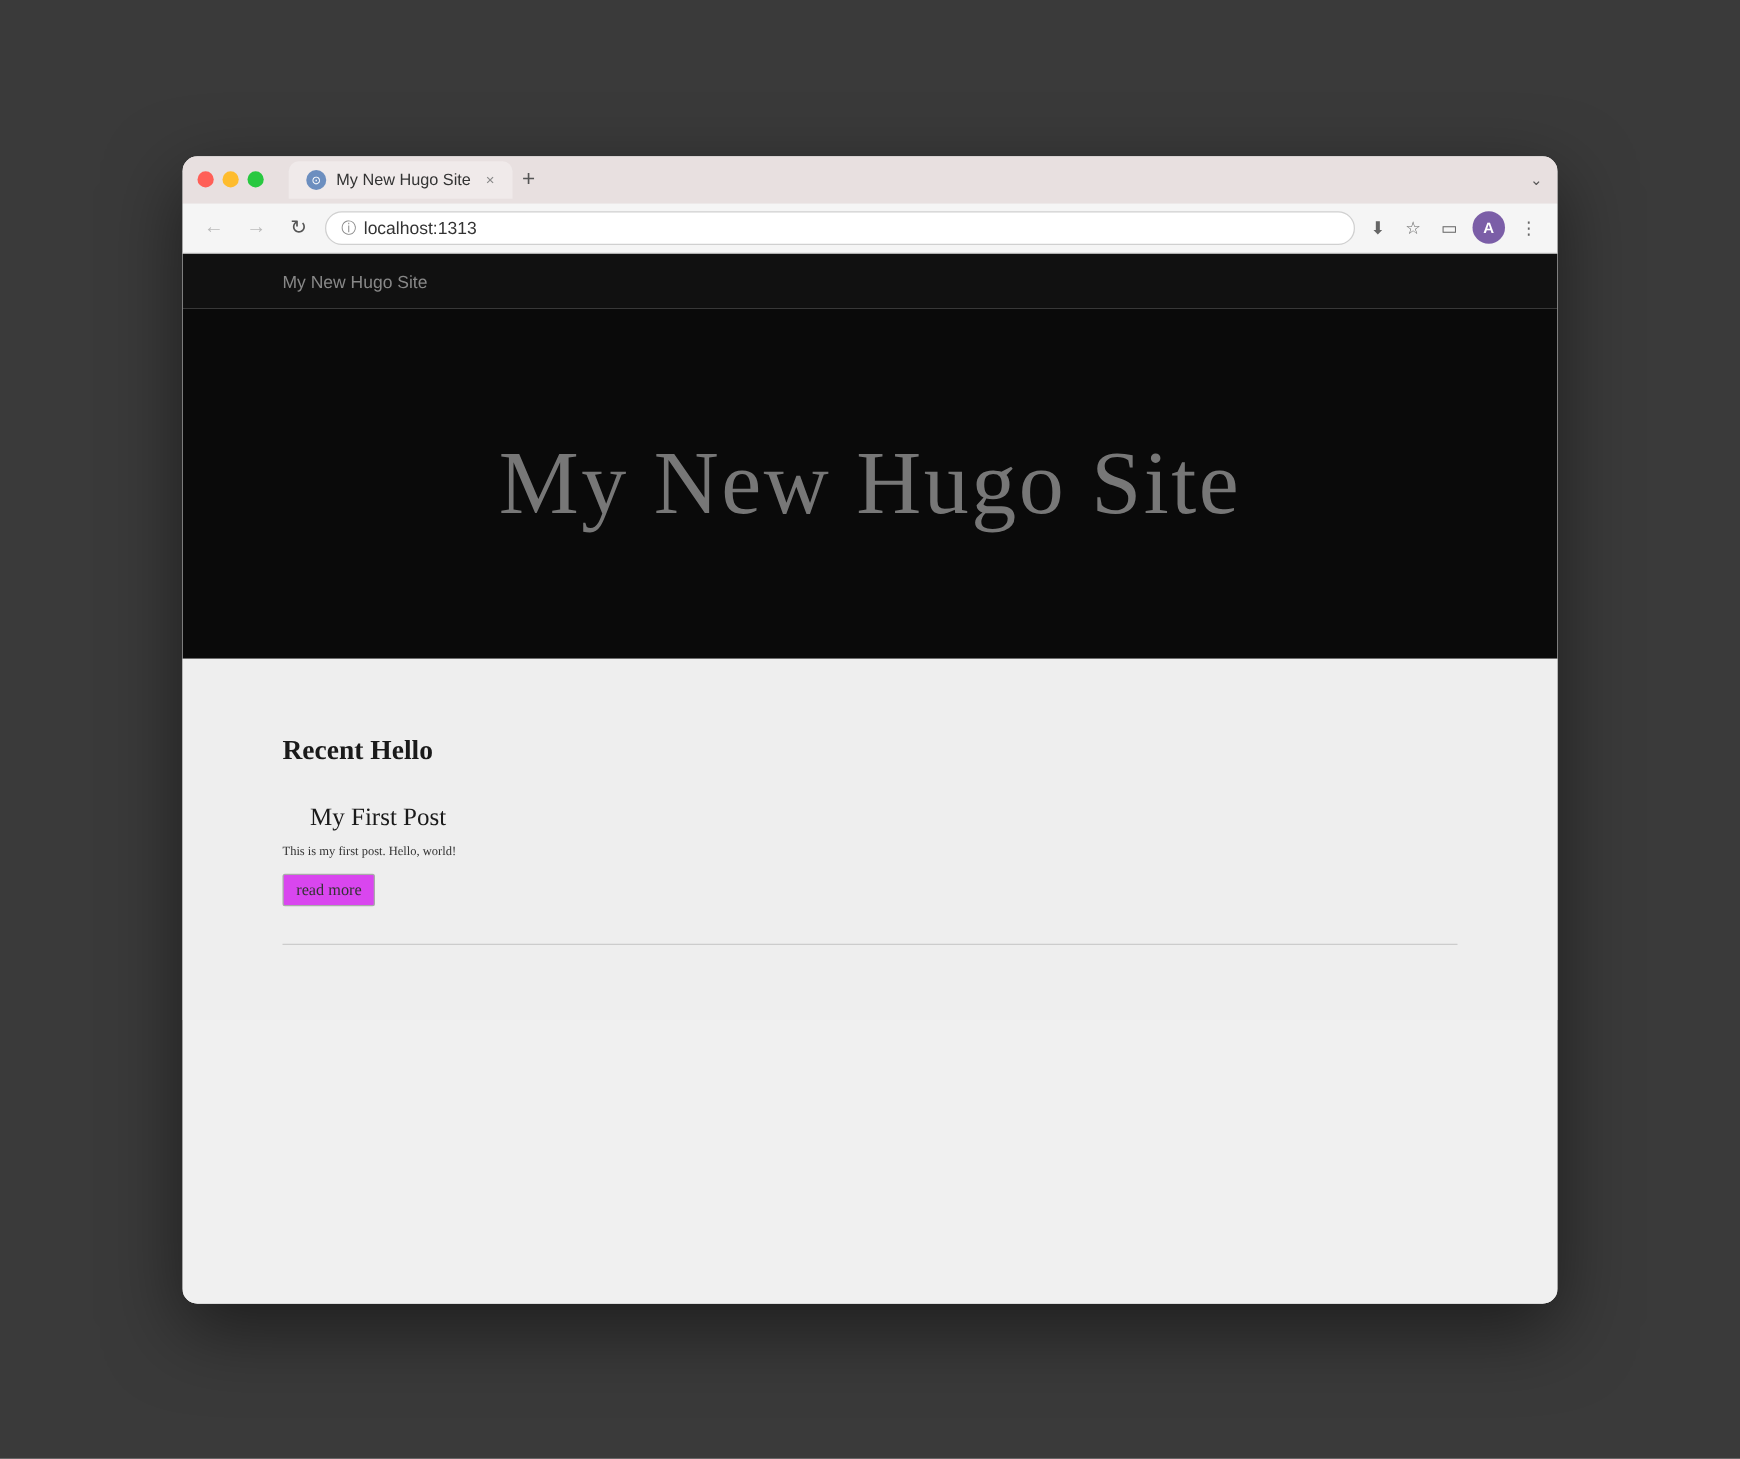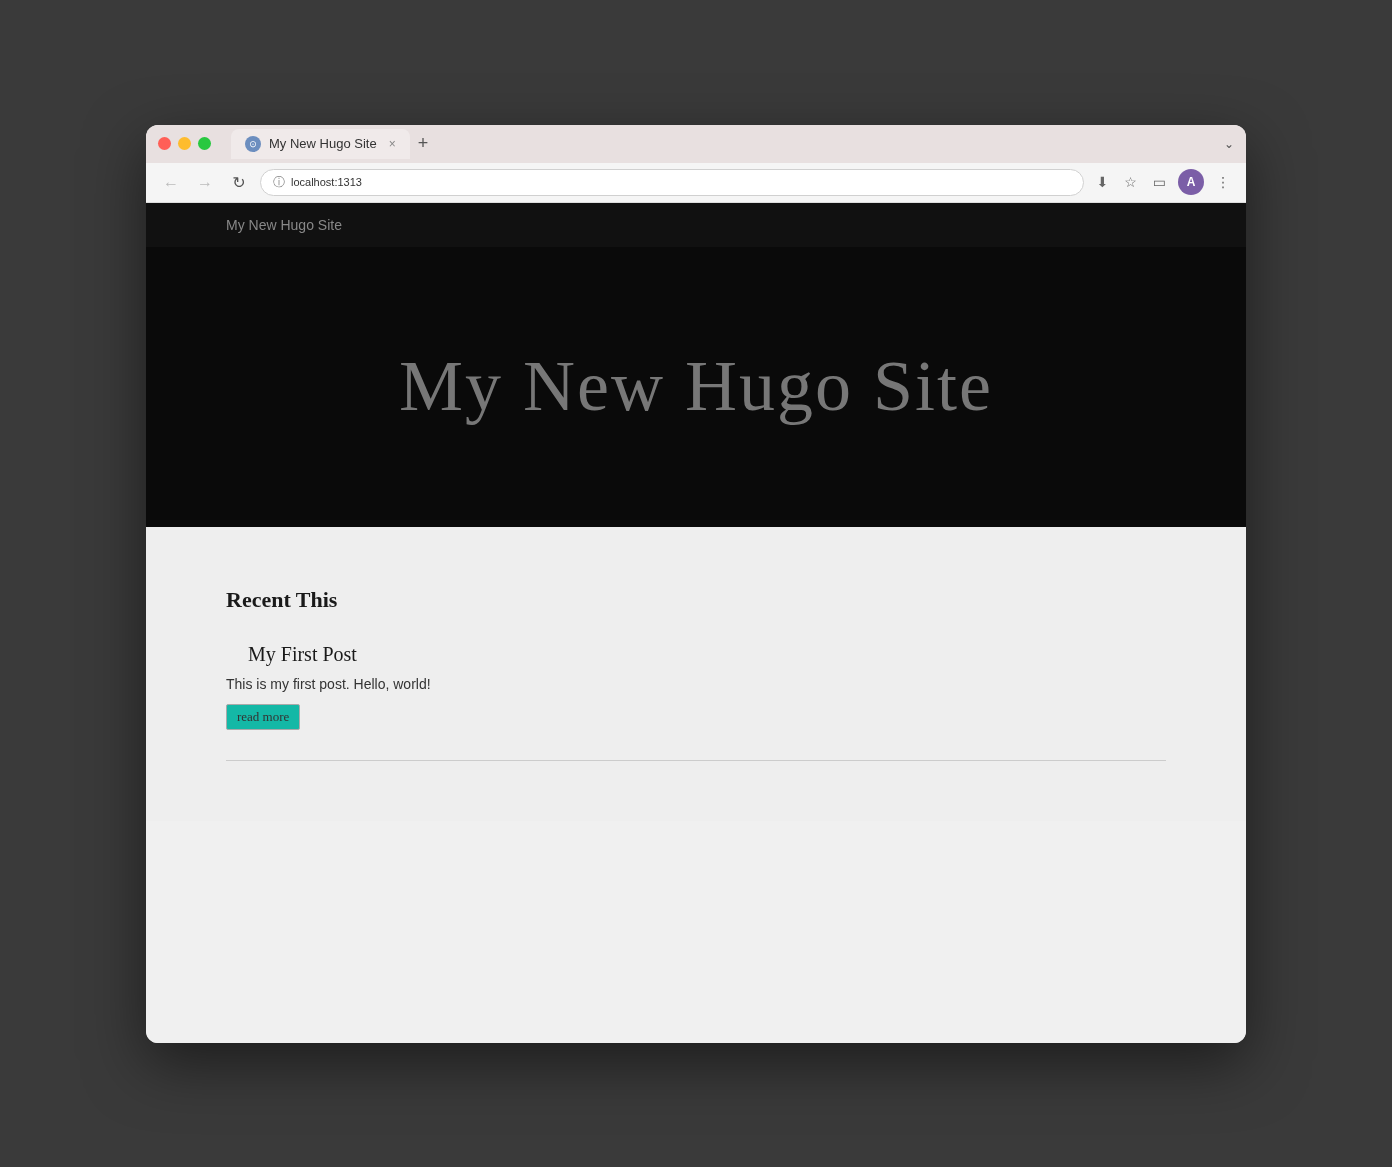--- a/index.html
+++ b/index.html
@@ -151,7 +151,7 @@
     }
 
     .address-text {
-      font-size: 11px;
+      font-size: 14px;
       color: #333;
       text-align: center;
     }

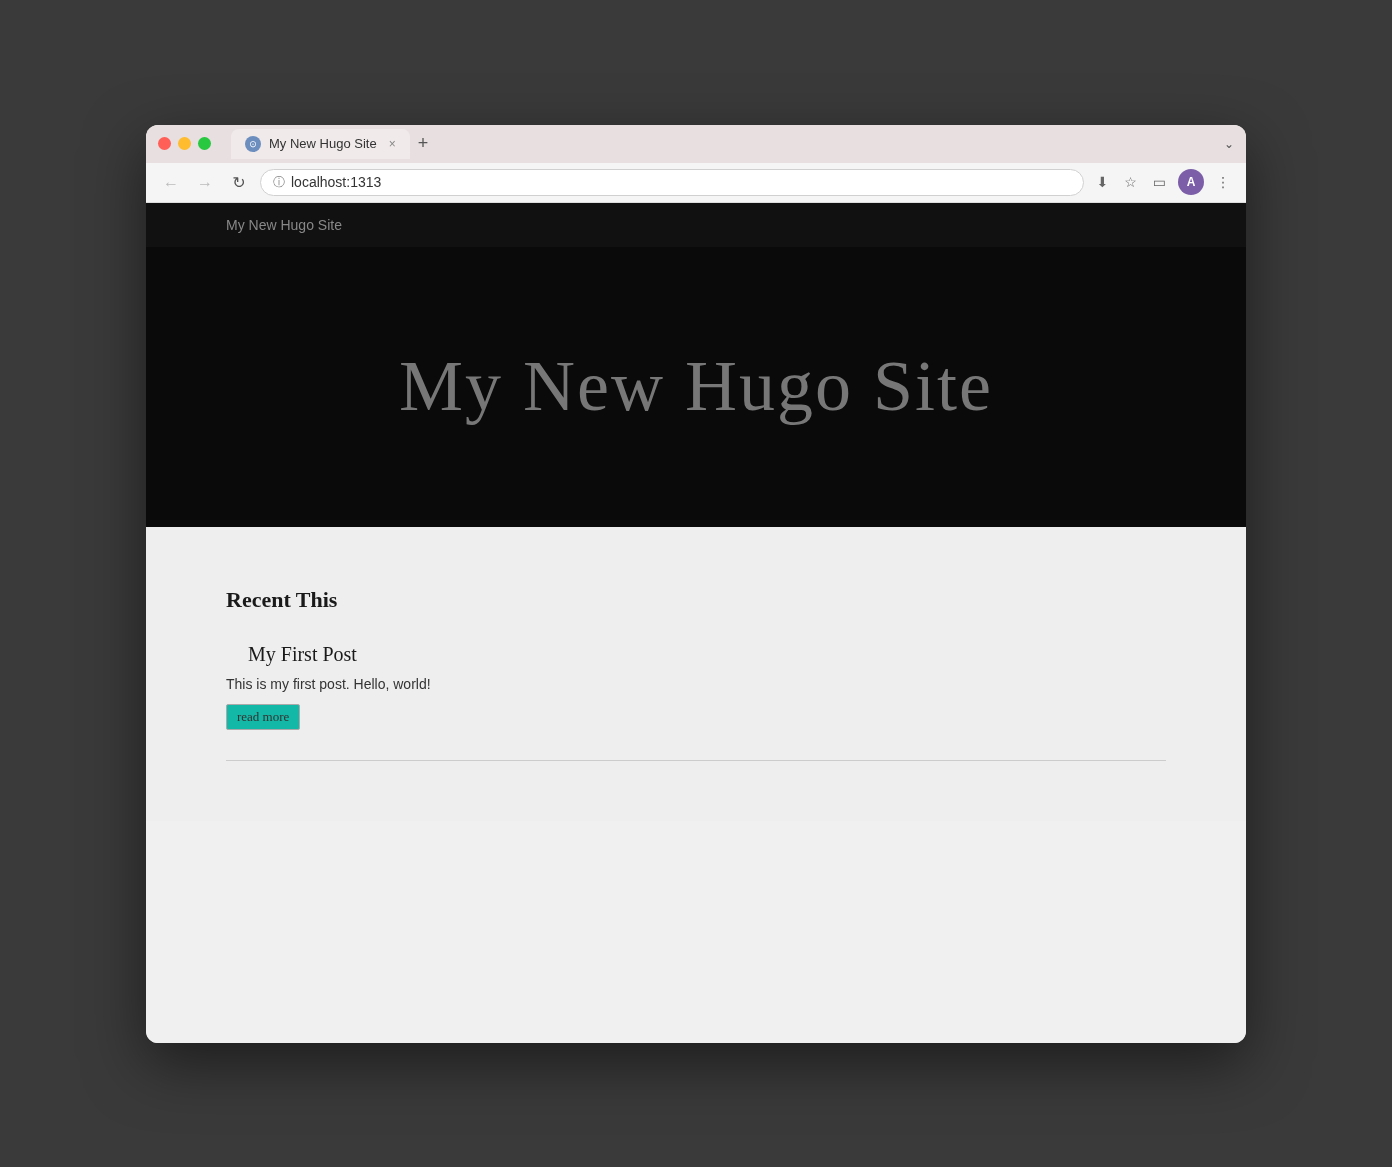--- a/index.html
+++ b/index.html
@@ -314,7 +314,7 @@
     </div>
 
     <div class="site-content">
-      <h2 class="recent-posts-title">Recent This</h2>
+      <h2 class="recent-posts-title">Recent Hello</h2>
 
       <div class="post-item">
         <h3 class="post-title">My First Post</h3>

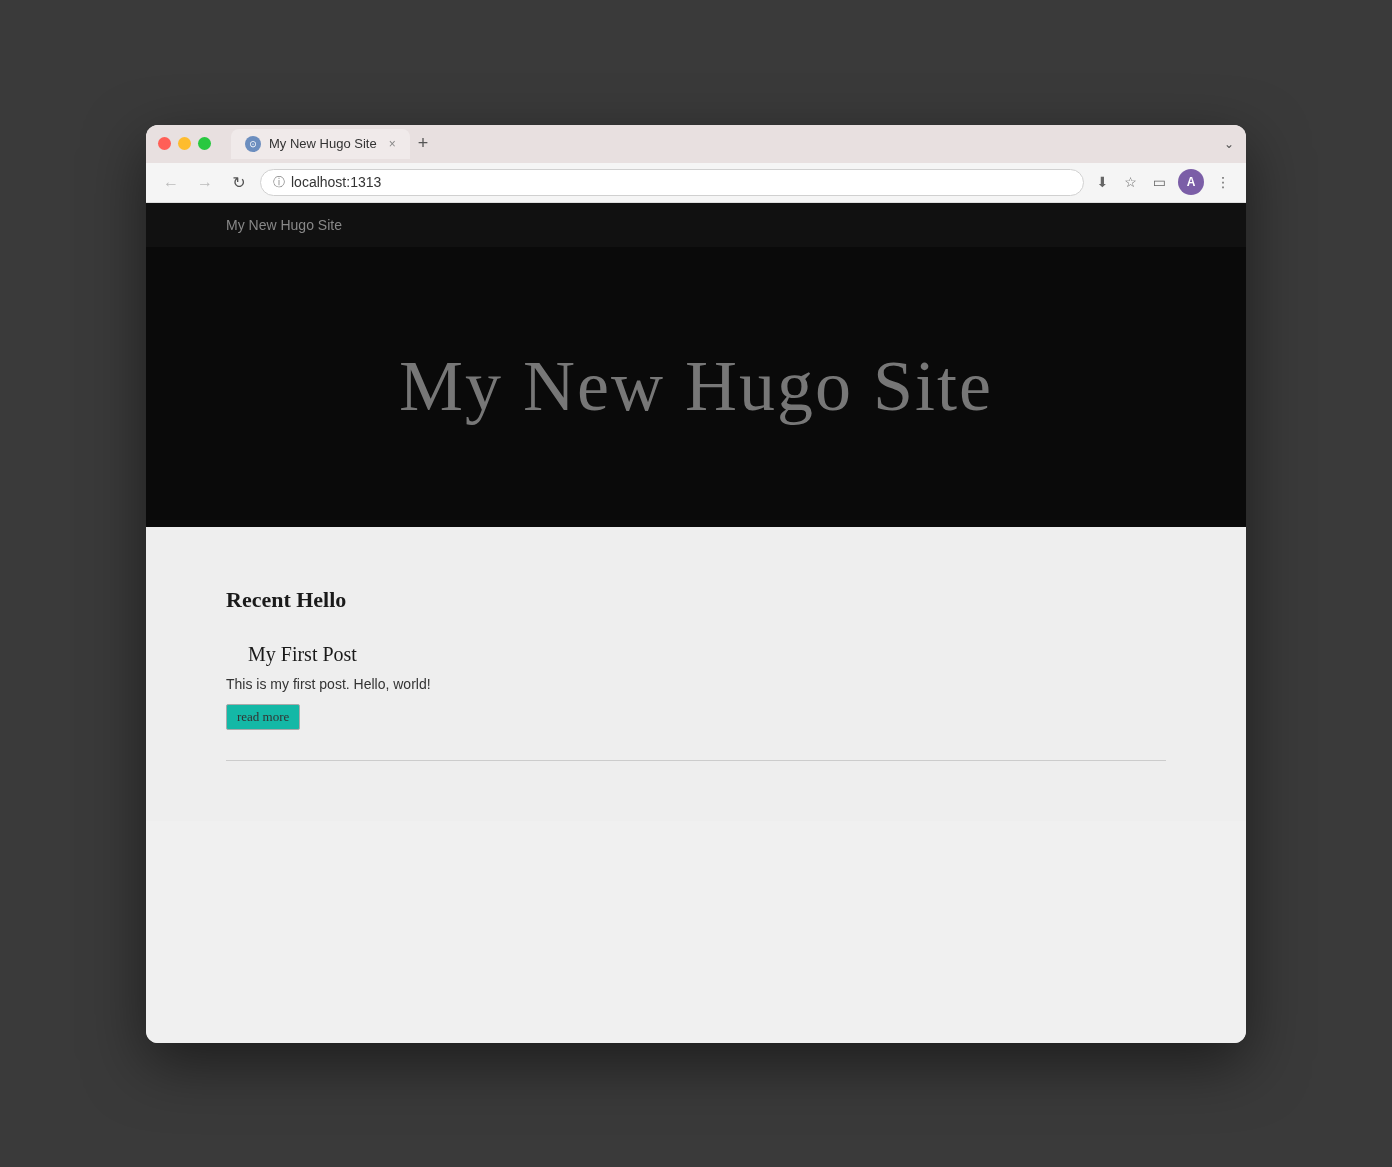--- a/index.html
+++ b/index.html
@@ -239,10 +239,10 @@
     }
 
     .post-excerpt {
-      font-size: 14px;
+      font-size: 10px;
       color: #333;
       margin-bottom: 12px;
-      font-family: Liberation Sans, sans-serif;
+      font-family: Liberation Serif, serif;
     }
 
     .read-more-btn {

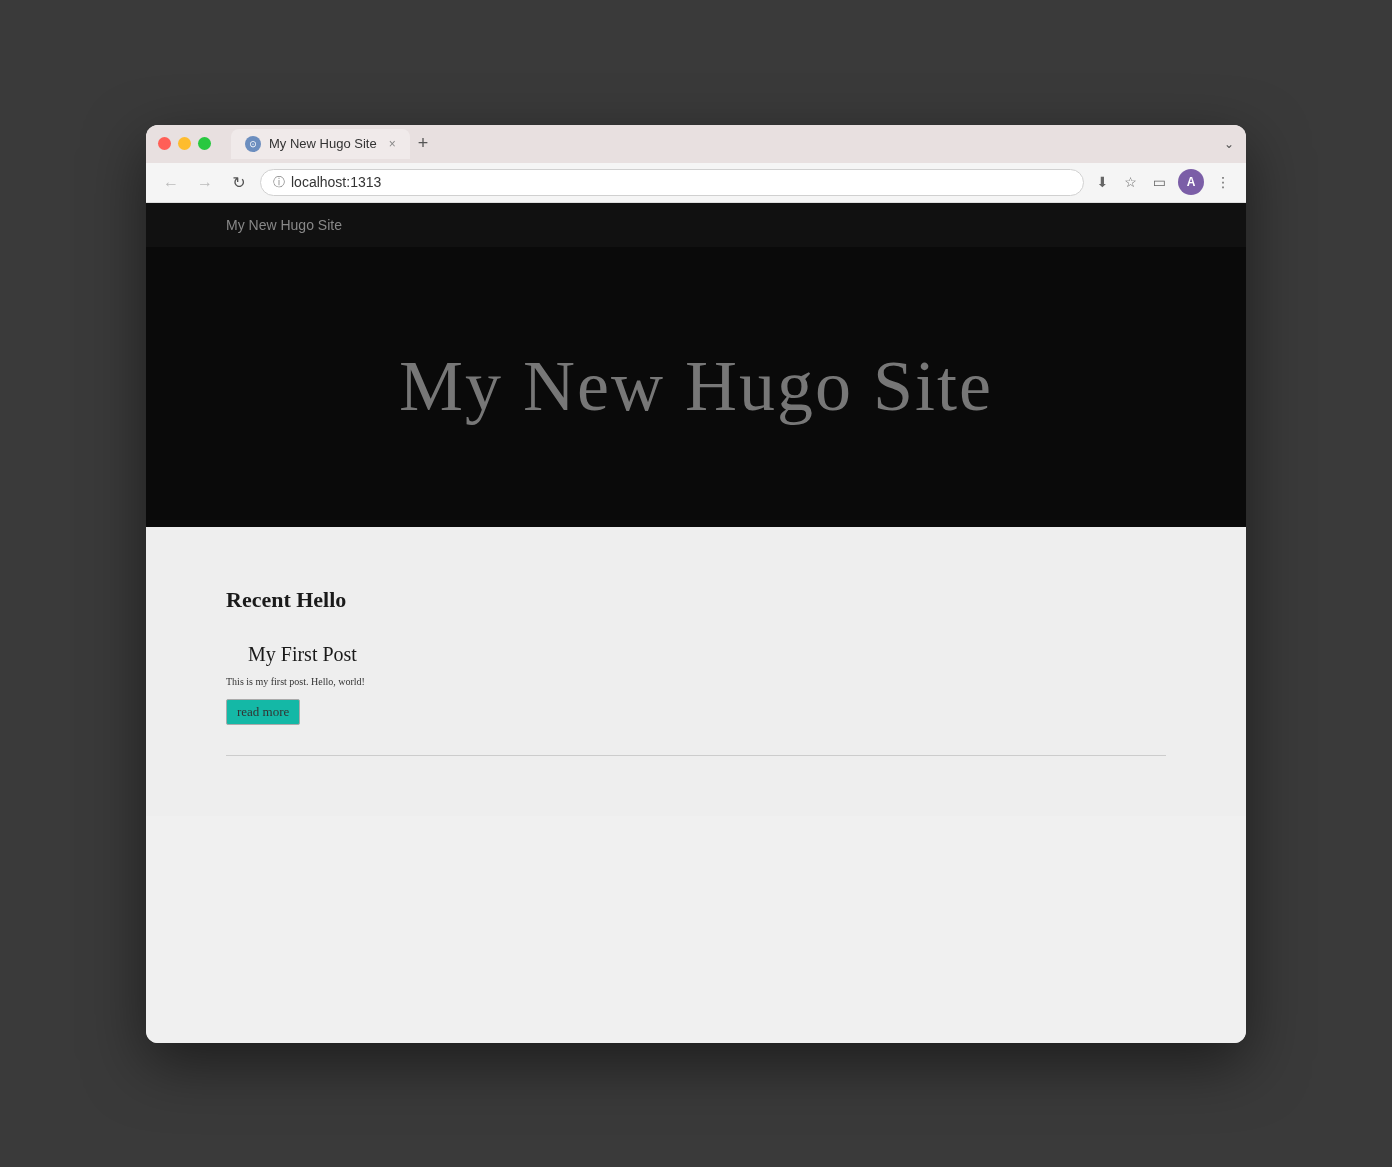--- a/index.html
+++ b/index.html
@@ -253,7 +253,7 @@
       font-size: 13px;
       color: #333;
       cursor: pointer;
-      background: #14b8a6;
+      background: #d946ef;
       text-decoration: none;
       font-family: Georgia, serif;
     }

